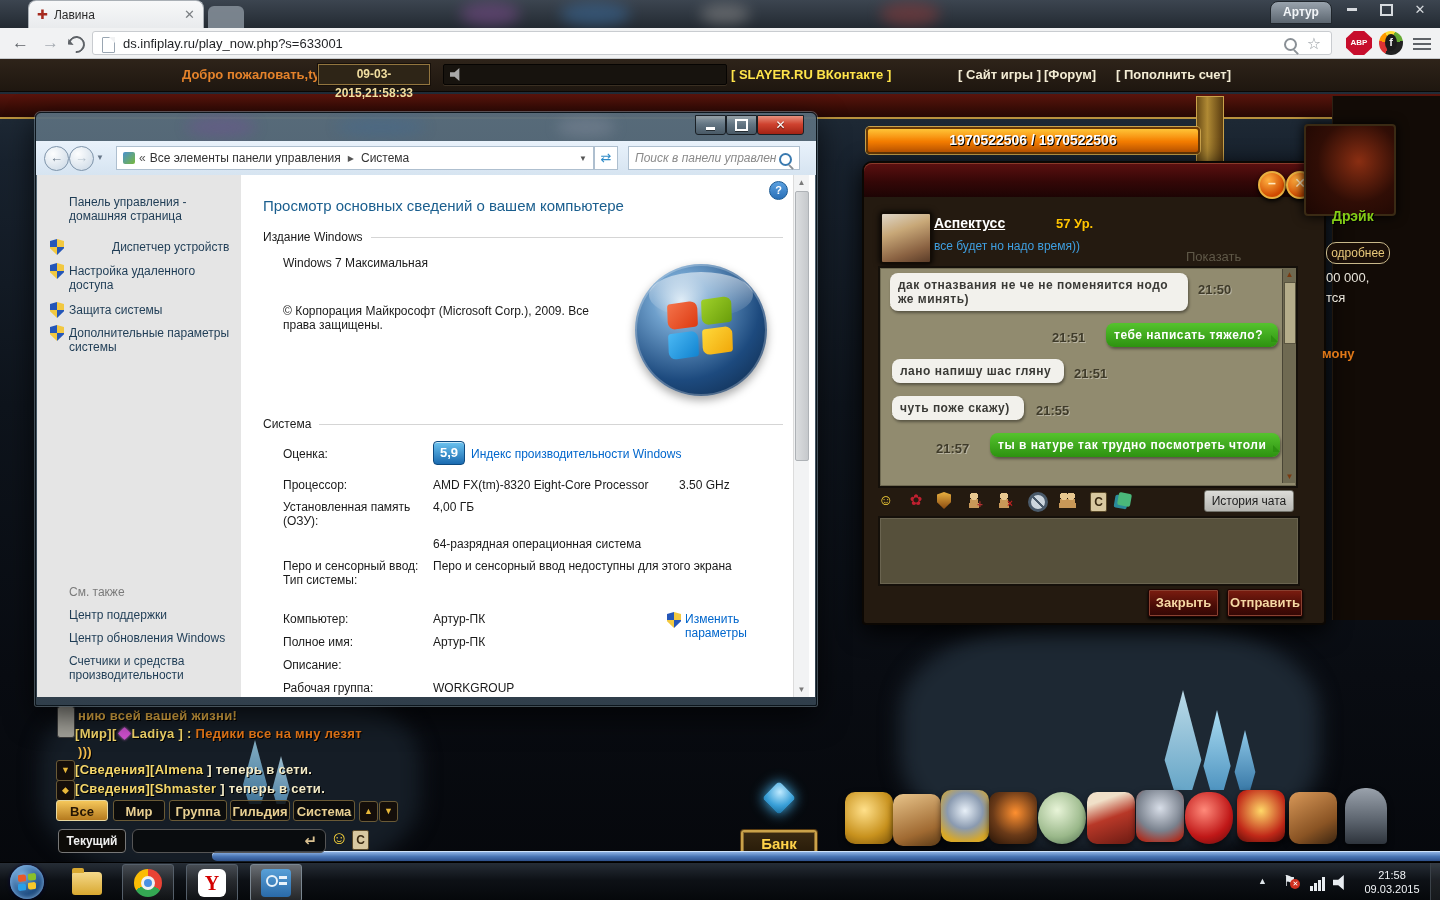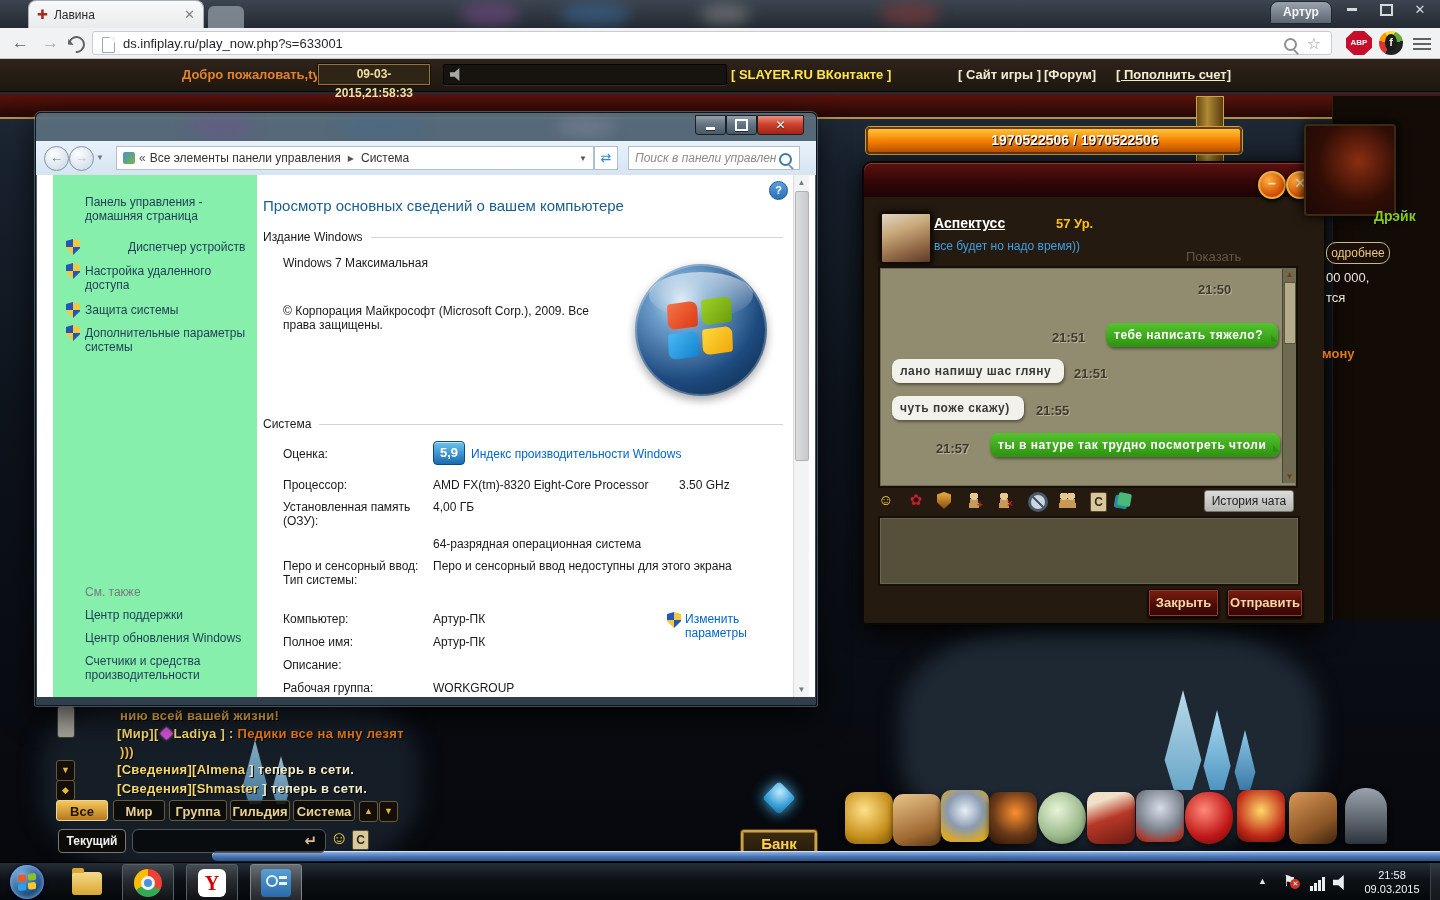--- a/index.html
+++ b/index.html
@@ -258,7 +258,7 @@
     <span class="a toplink lk-y" style="left:731px;top:9px;">[ SLAYER.RU ВКонтакте ]</span>
     <span class="a toplink lk-w" style="left:958px;top:9px;">[ Сайт игры ]</span>
     <span class="a toplink lk-w" style="left:1044px;top:9px;">[Форум]</span>
-    <span class="a toplink lk-w" style="left:1116px;top:9px;text-decoration:underline;">[ Пополнить счет]</span>
+    <span class="a toplink lk-w" style="left:1116px;top:9px;">[ Пополнить счет]</span>
   </div>
 
   <div class="a hpbar ts">1970522506 / 1970522506</div>

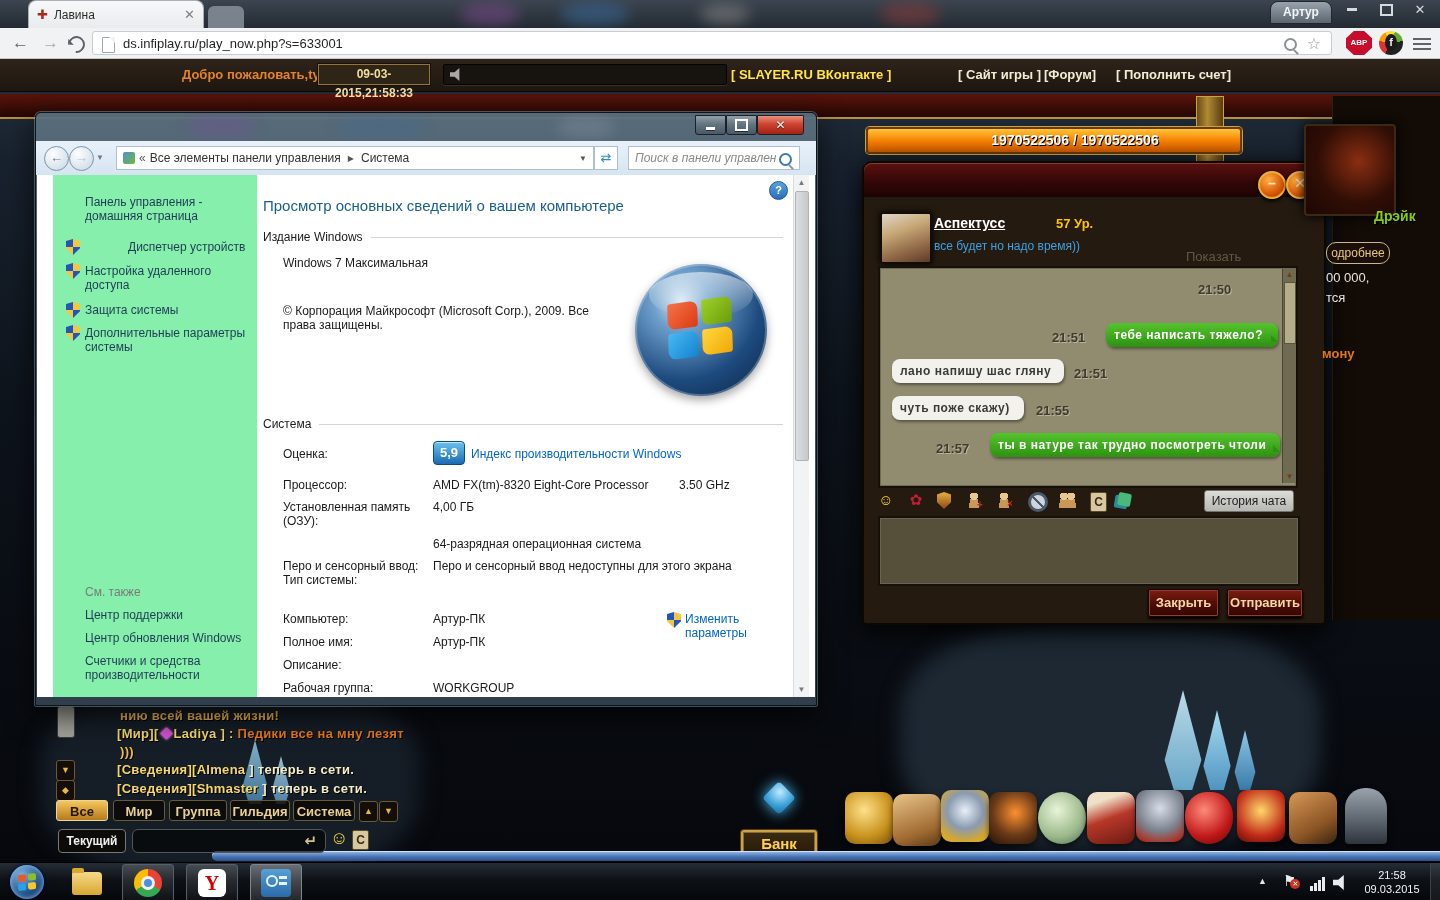--- a/index.html
+++ b/index.html
@@ -6,7 +6,7 @@
   #screen{position:relative;width:1440px;height:900px;overflow:hidden;
     font-family:"Liberation Sans","DejaVu Sans",sans-serif;background:#0c1118;}
   .a{position:absolute;}
-  .ts{text-shadow:1px 1px 0 #000;padding-left:42px;}
+  .ts{text-shadow:1px 1px 0 #000;}
   
   .bg-base{left:0;top:0;width:1440px;height:900px;
     background:linear-gradient(180deg,#2c3a46 0%,#18222e 18%,#0e141c 45%,#090c12 75%,#05070b 100%);}

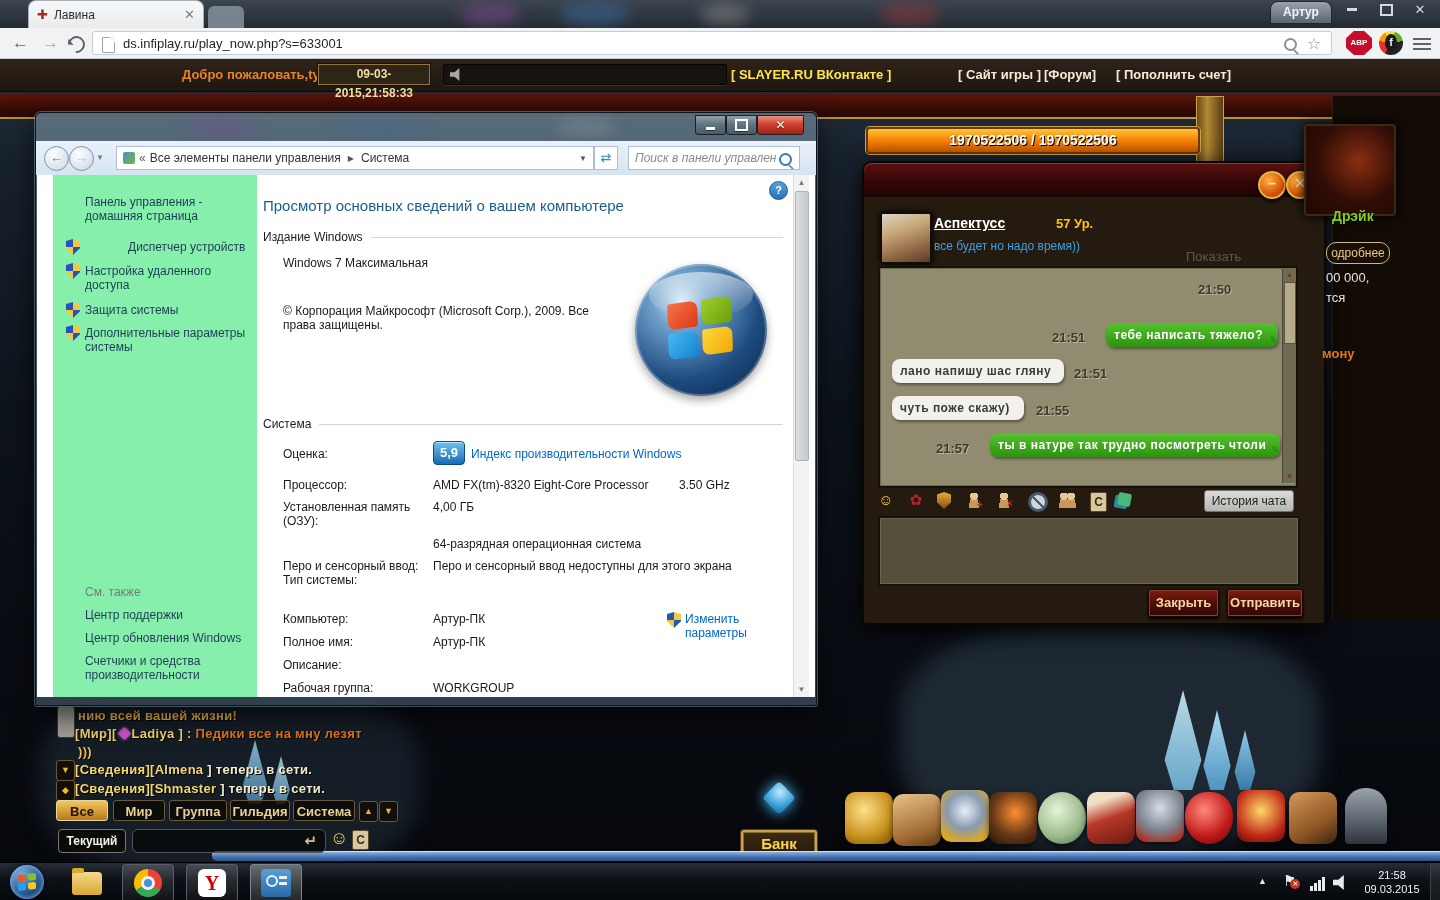--- a/index.html
+++ b/index.html
@@ -307,7 +307,7 @@
 
     <div class="a wbody">
 
-      <div class="a" style="left:16px;top:0;width:204px;height:522px;background:#86efac;">
+      <div class="a" style="left:0;top:0;width:204px;height:522px;background:#e5e5e5;">
         <div class="a sbhome" style="left:32px;top:20px;width:155px;">Панель управления - домашняя страница</div>
         <span class="a uac" style="left:13px;top:64px;"></span>
         <div class="a sbitem" style="left:32px;top:65px;width:160px;margin-left:43px;">Диспетчер устройств</div>

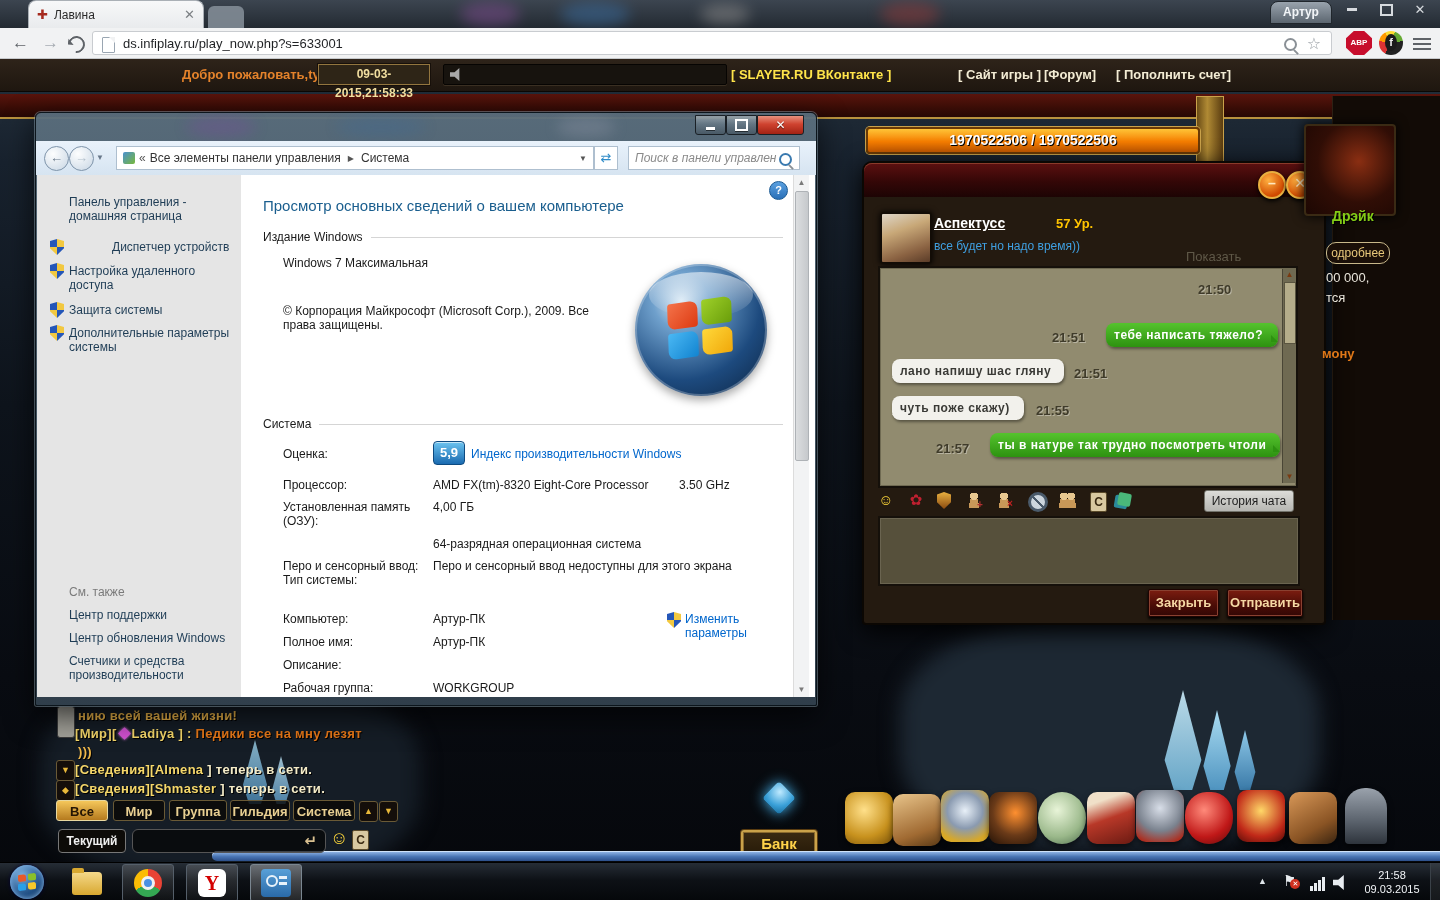--- a/index.html
+++ b/index.html
@@ -389,6 +389,7 @@
     <span class="a dimshow" style="left:322px;top:86px;">Показать</span>
 
     <div class="a msgpanel">
+      <div class="a bubble bwhite" style="left:10px;top:5px;width:298px;">дак отназвания не че не поменяится  нодо же минять)</div>
       <span class="a mtime" style="left:318px;top:14px;">21:50</span>
       <div class="a bubble bgreen" style="left:226px;top:55px;width:172px;">тебе написать тяжело?</div>
       <span class="a mtime" style="left:172px;top:62px;">21:51</span>

